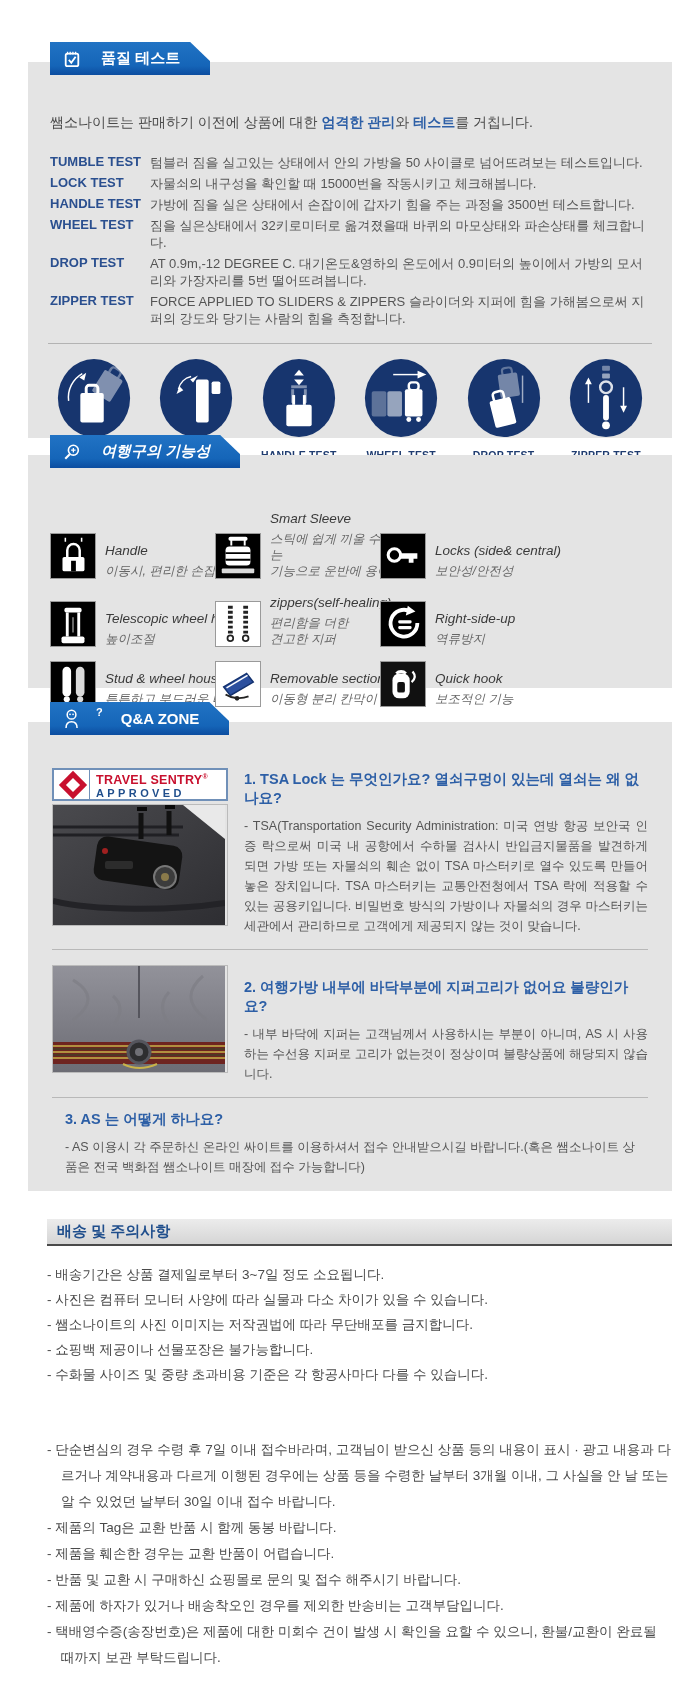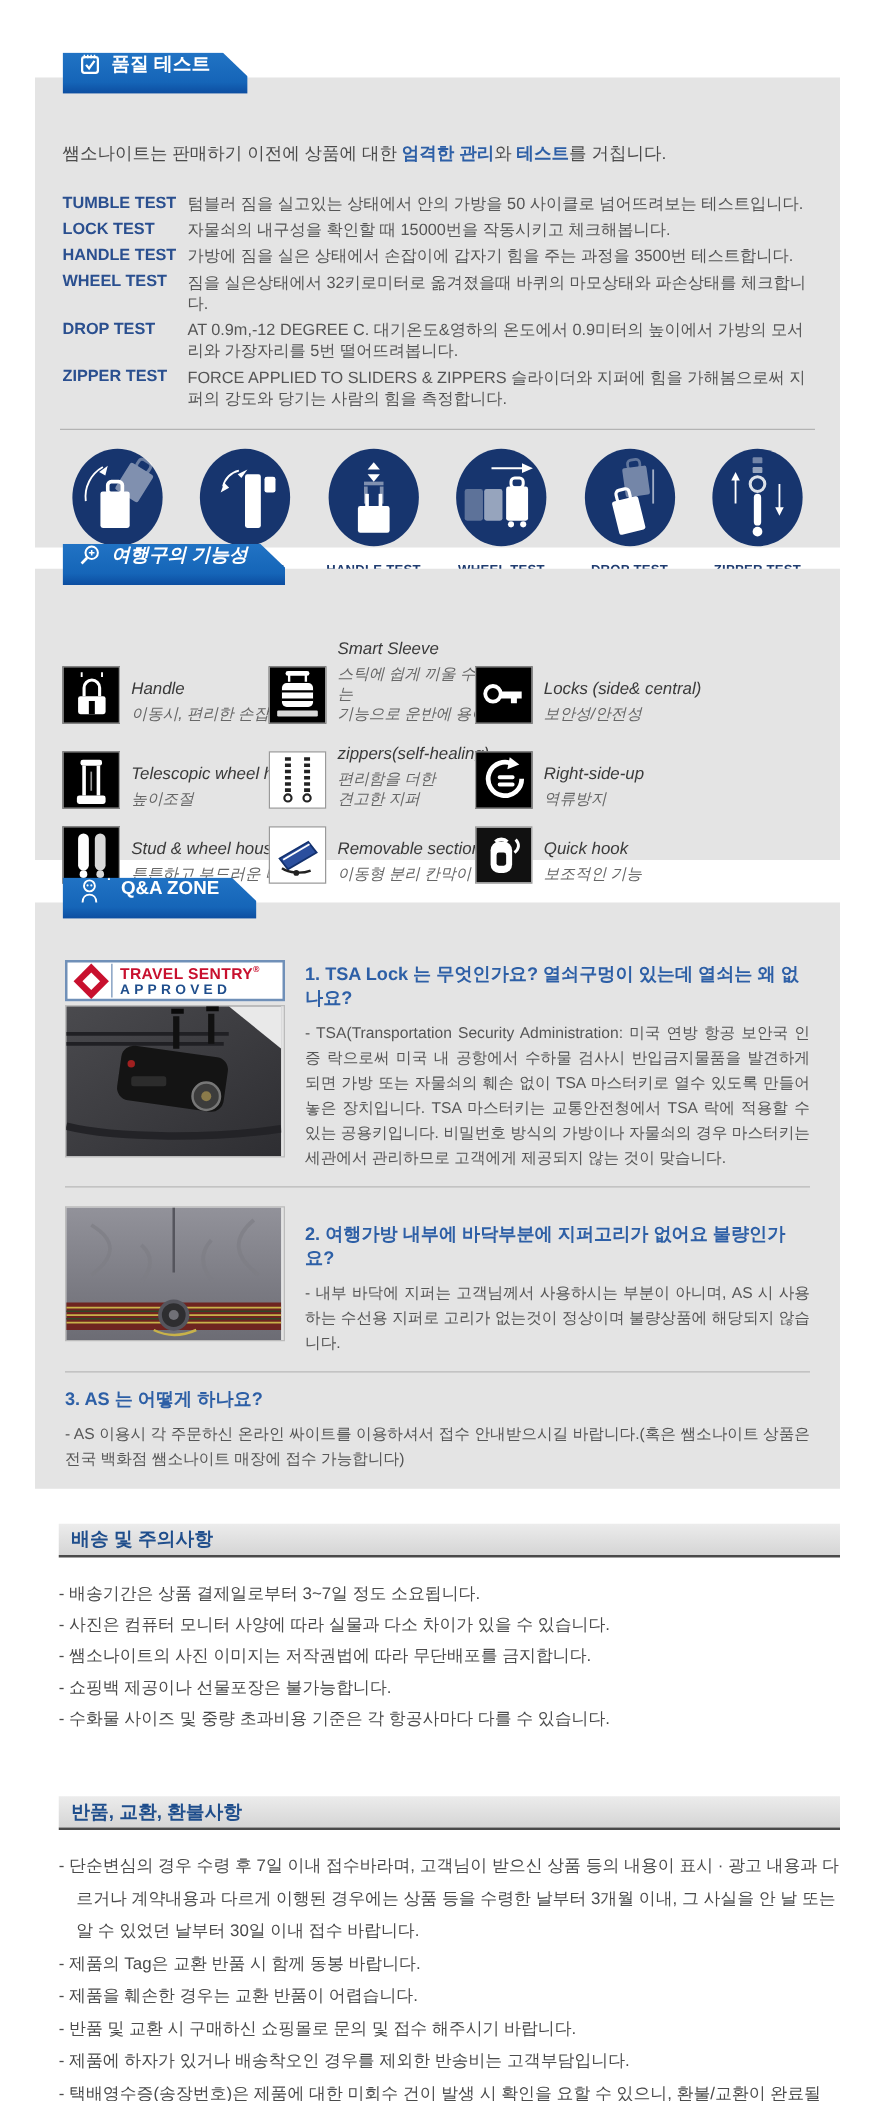--- a/index.html
+++ b/index.html
@@ -13,7 +13,7 @@
   
   .badge {
     position:absolute; top:-20px; left:22px; height:33px;
-    display:flex; align-items:flex-start; gap:8px;
+    display:flex; align-items:center; gap:20px;
     padding:0 30px 0 13px;
     background:linear-gradient(#2173c4 0%, #1565b8 72%, #0c4da0 100%);
     clip-path: polygon(0 0, calc(100% - 20px) 0, 100% 58%, 100% 100%, 0 100%);

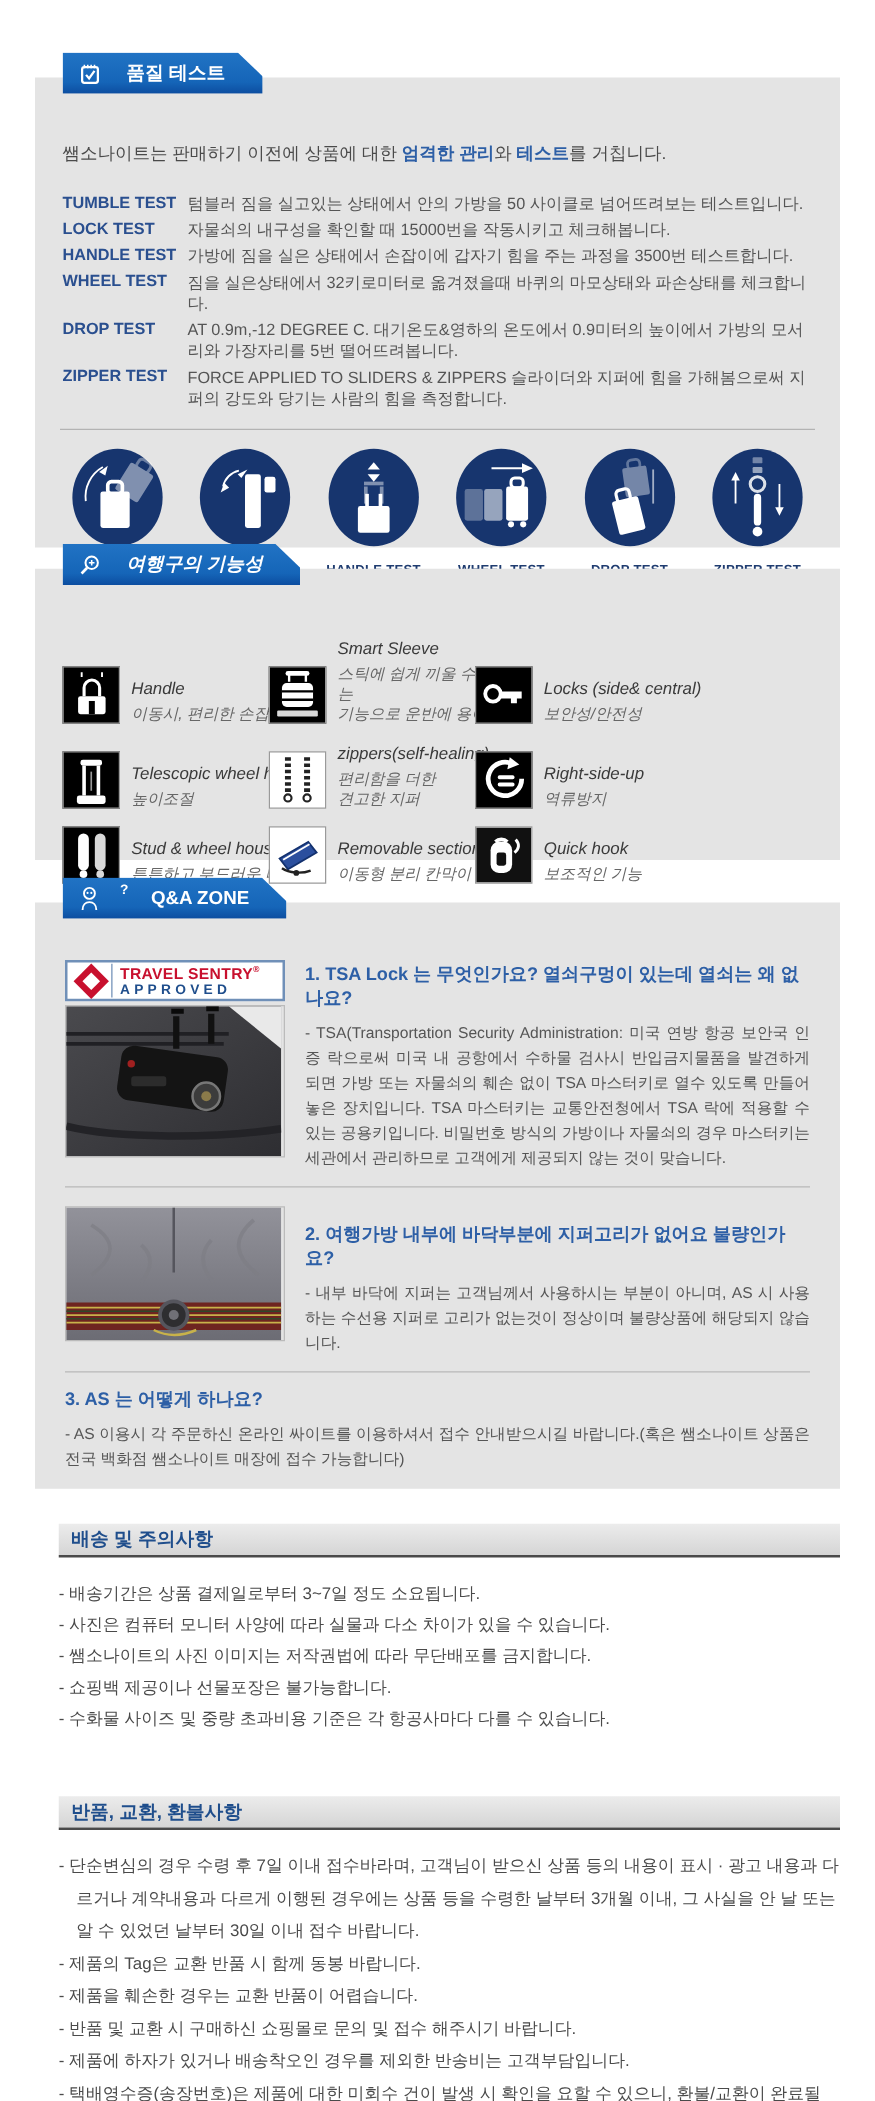--- a/index.html
+++ b/index.html
@@ -68,7 +68,7 @@
   .qa-q { color:#2d5fa6; font-size:14.5px; font-weight:bold; margin-bottom:8px; }
   .qa-a { font-size:12.5px; color:#555; line-height:20px; text-align:justify; }
   .qa-div { border:none; border-top:1px solid #b8b8b8; margin:13px 24px 12px; }
-  .qa-single { padding:0 24px; }
+  .qa-single { padding:0 37px; }
 
   
   .plain-sec { margin:0 28px 0 47px; }

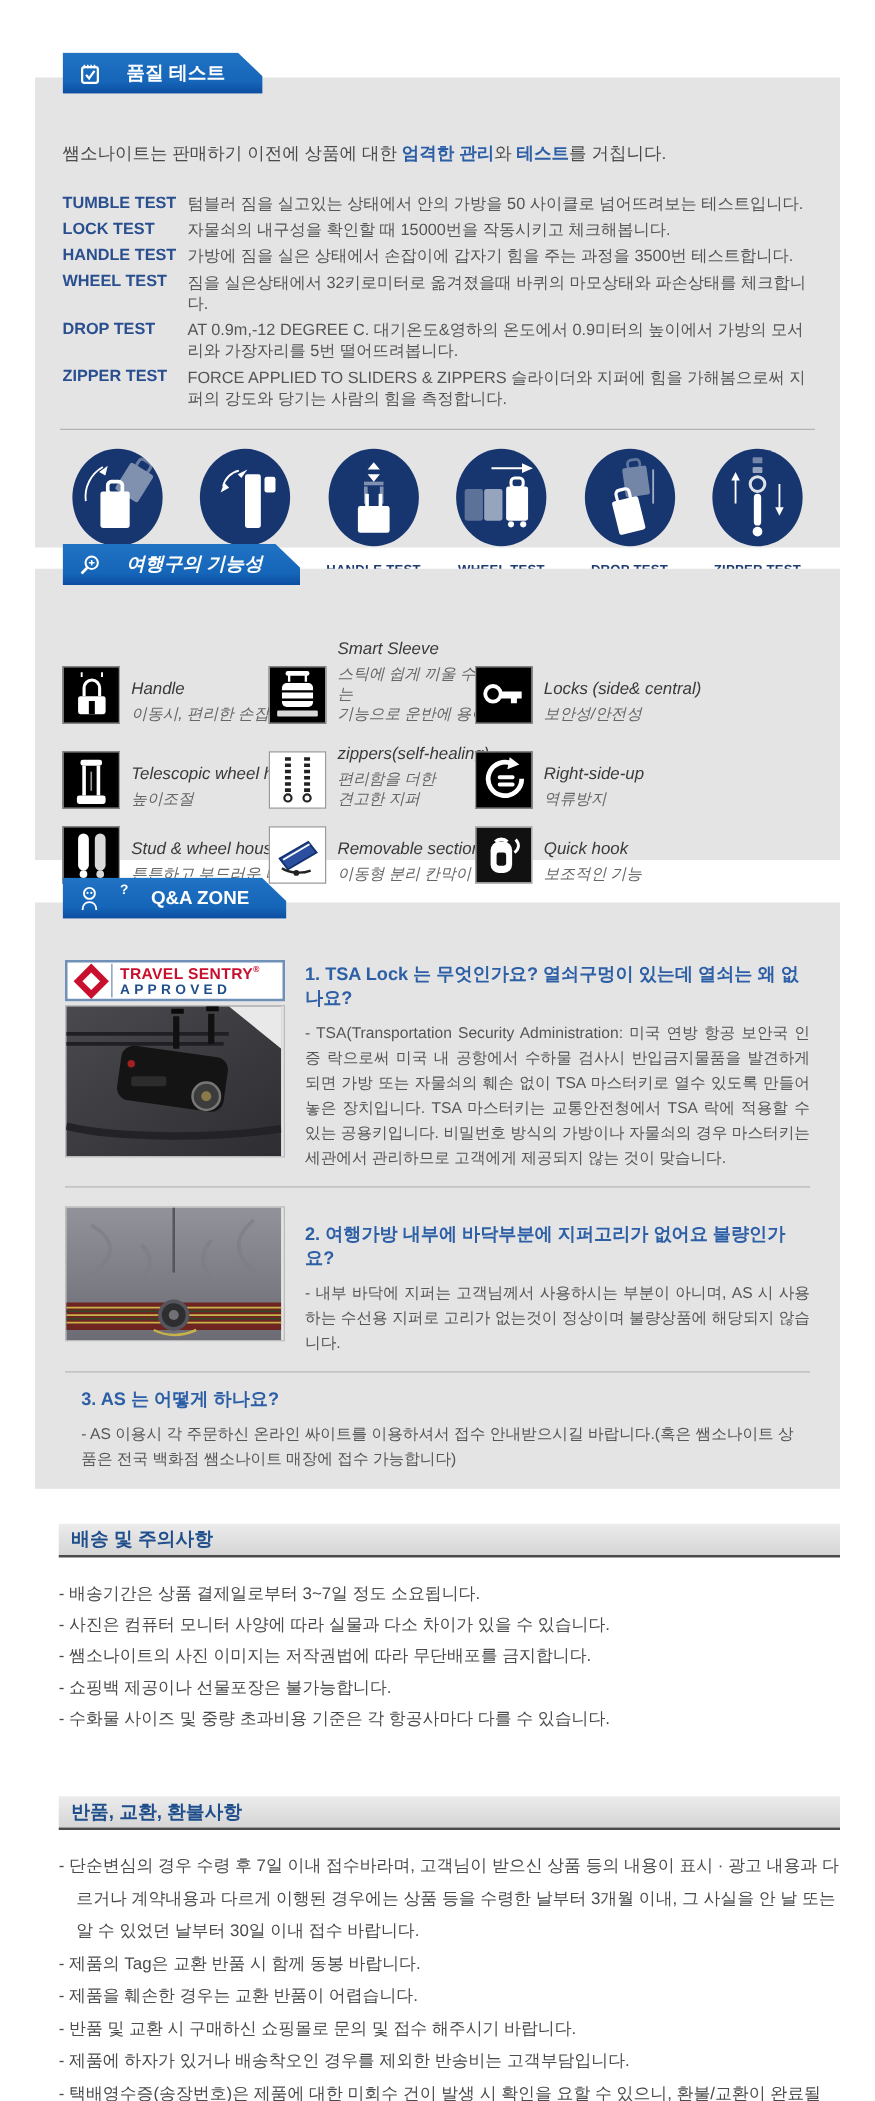--- a/index.html
+++ b/index.html
@@ -485,9 +485,6 @@
 </section>
 
 <section class="plain-sec" id="sec-returns">
-  <div class="bar">
-    <span>반품, 교환, 환불사항</span>
-  </div>
   <ul class="notes">
     <li>- 단순변심의 경우 수령 후 7일 이내 접수바라며, 고객님이 받으신 상품 등의 내용이 표시 · 광고 내용과 다르거나 계약내용과 다르게 이행된 경우에는 상품 등을 수령한 날부터 3개월 이내, 그 사실을 안 날 또는 알 수 있었던 날부터 30일 이내 접수 바랍니다.</li>
     <li>- 제품의 Tag은 교환 반품 시 함께 동봉 바랍니다.</li>

